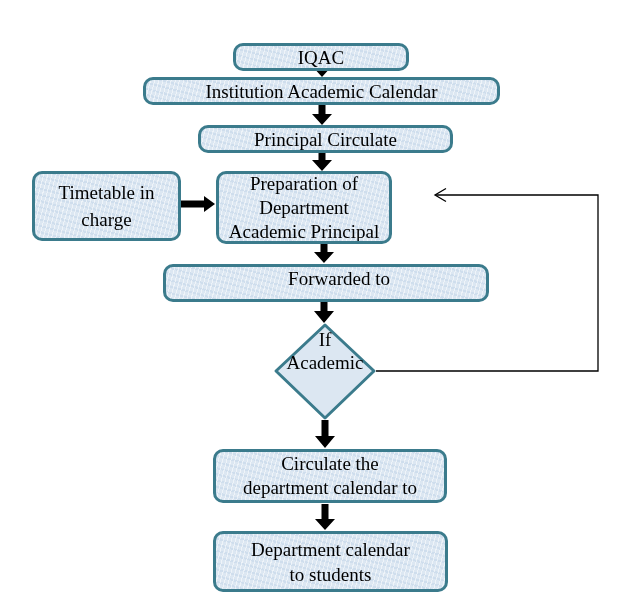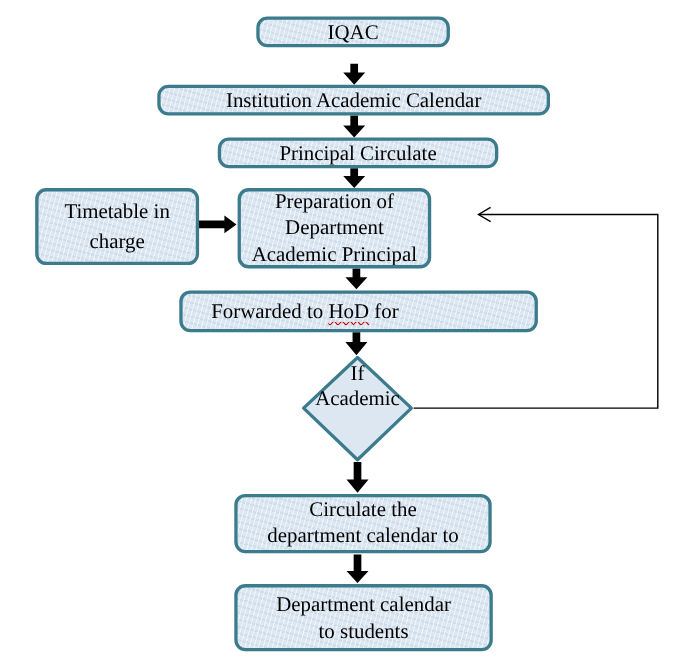--- a/index.html
+++ b/index.html
@@ -40,7 +40,7 @@
     overflow: hidden;
   }
   .node .line { display: block; }
-  #node-iqac          { left: 233px; top: 15px;  width: 176px; height: 28px; }
+  #node-iqac          { left: 233px; top: 43px;  width: 176px; height: 28px; }
   #node-institution   { left: 143px; top: 77px;  width: 357px; height: 28px; }
   #node-principal     { left: 198px; top: 125px; width: 255px; height: 28px; }
   #node-timetable     { left: 32px;  top: 171px; width: 149px; height: 70px; line-height: 27px; }

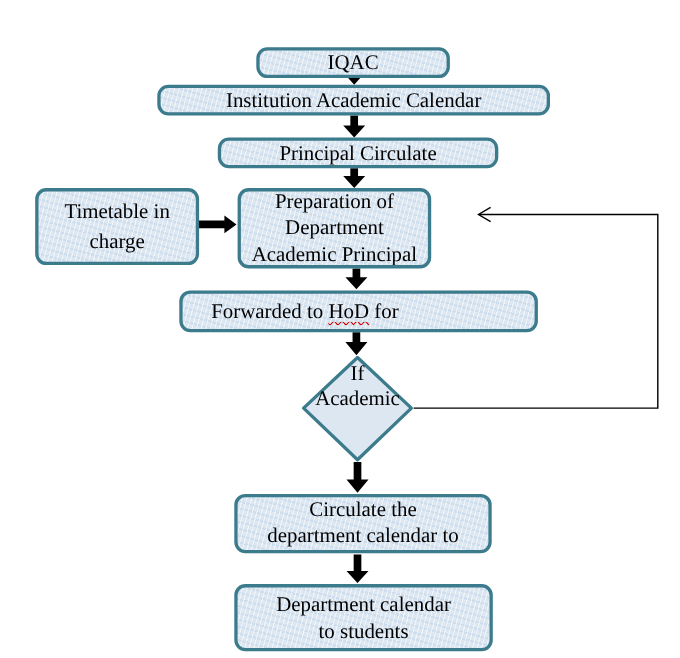--- a/index.html
+++ b/index.html
@@ -46,7 +46,7 @@
   #node-timetable     { left: 32px;  top: 171px; width: 149px; height: 70px; line-height: 27px; }
   #node-preparation   { left: 216px; top: 171px; width: 176px; height: 73px; line-height: 24px; }
   #node-forwarded     { left: 163px; top: 264px; width: 326px; height: 38px;
-                        flex-direction: row; justify-content: flex-start;
+                        flex-direction: column; justify-content: flex-start;
                         padding-left: 26px; text-align: left; }
   #node-circulate     { left: 213px; top: 449px; width: 234px; height: 54px; line-height: 24px; }
   #node-department    { left: 213px; top: 531px; width: 235px; height: 61px; line-height: 25px; align-items: center; }

